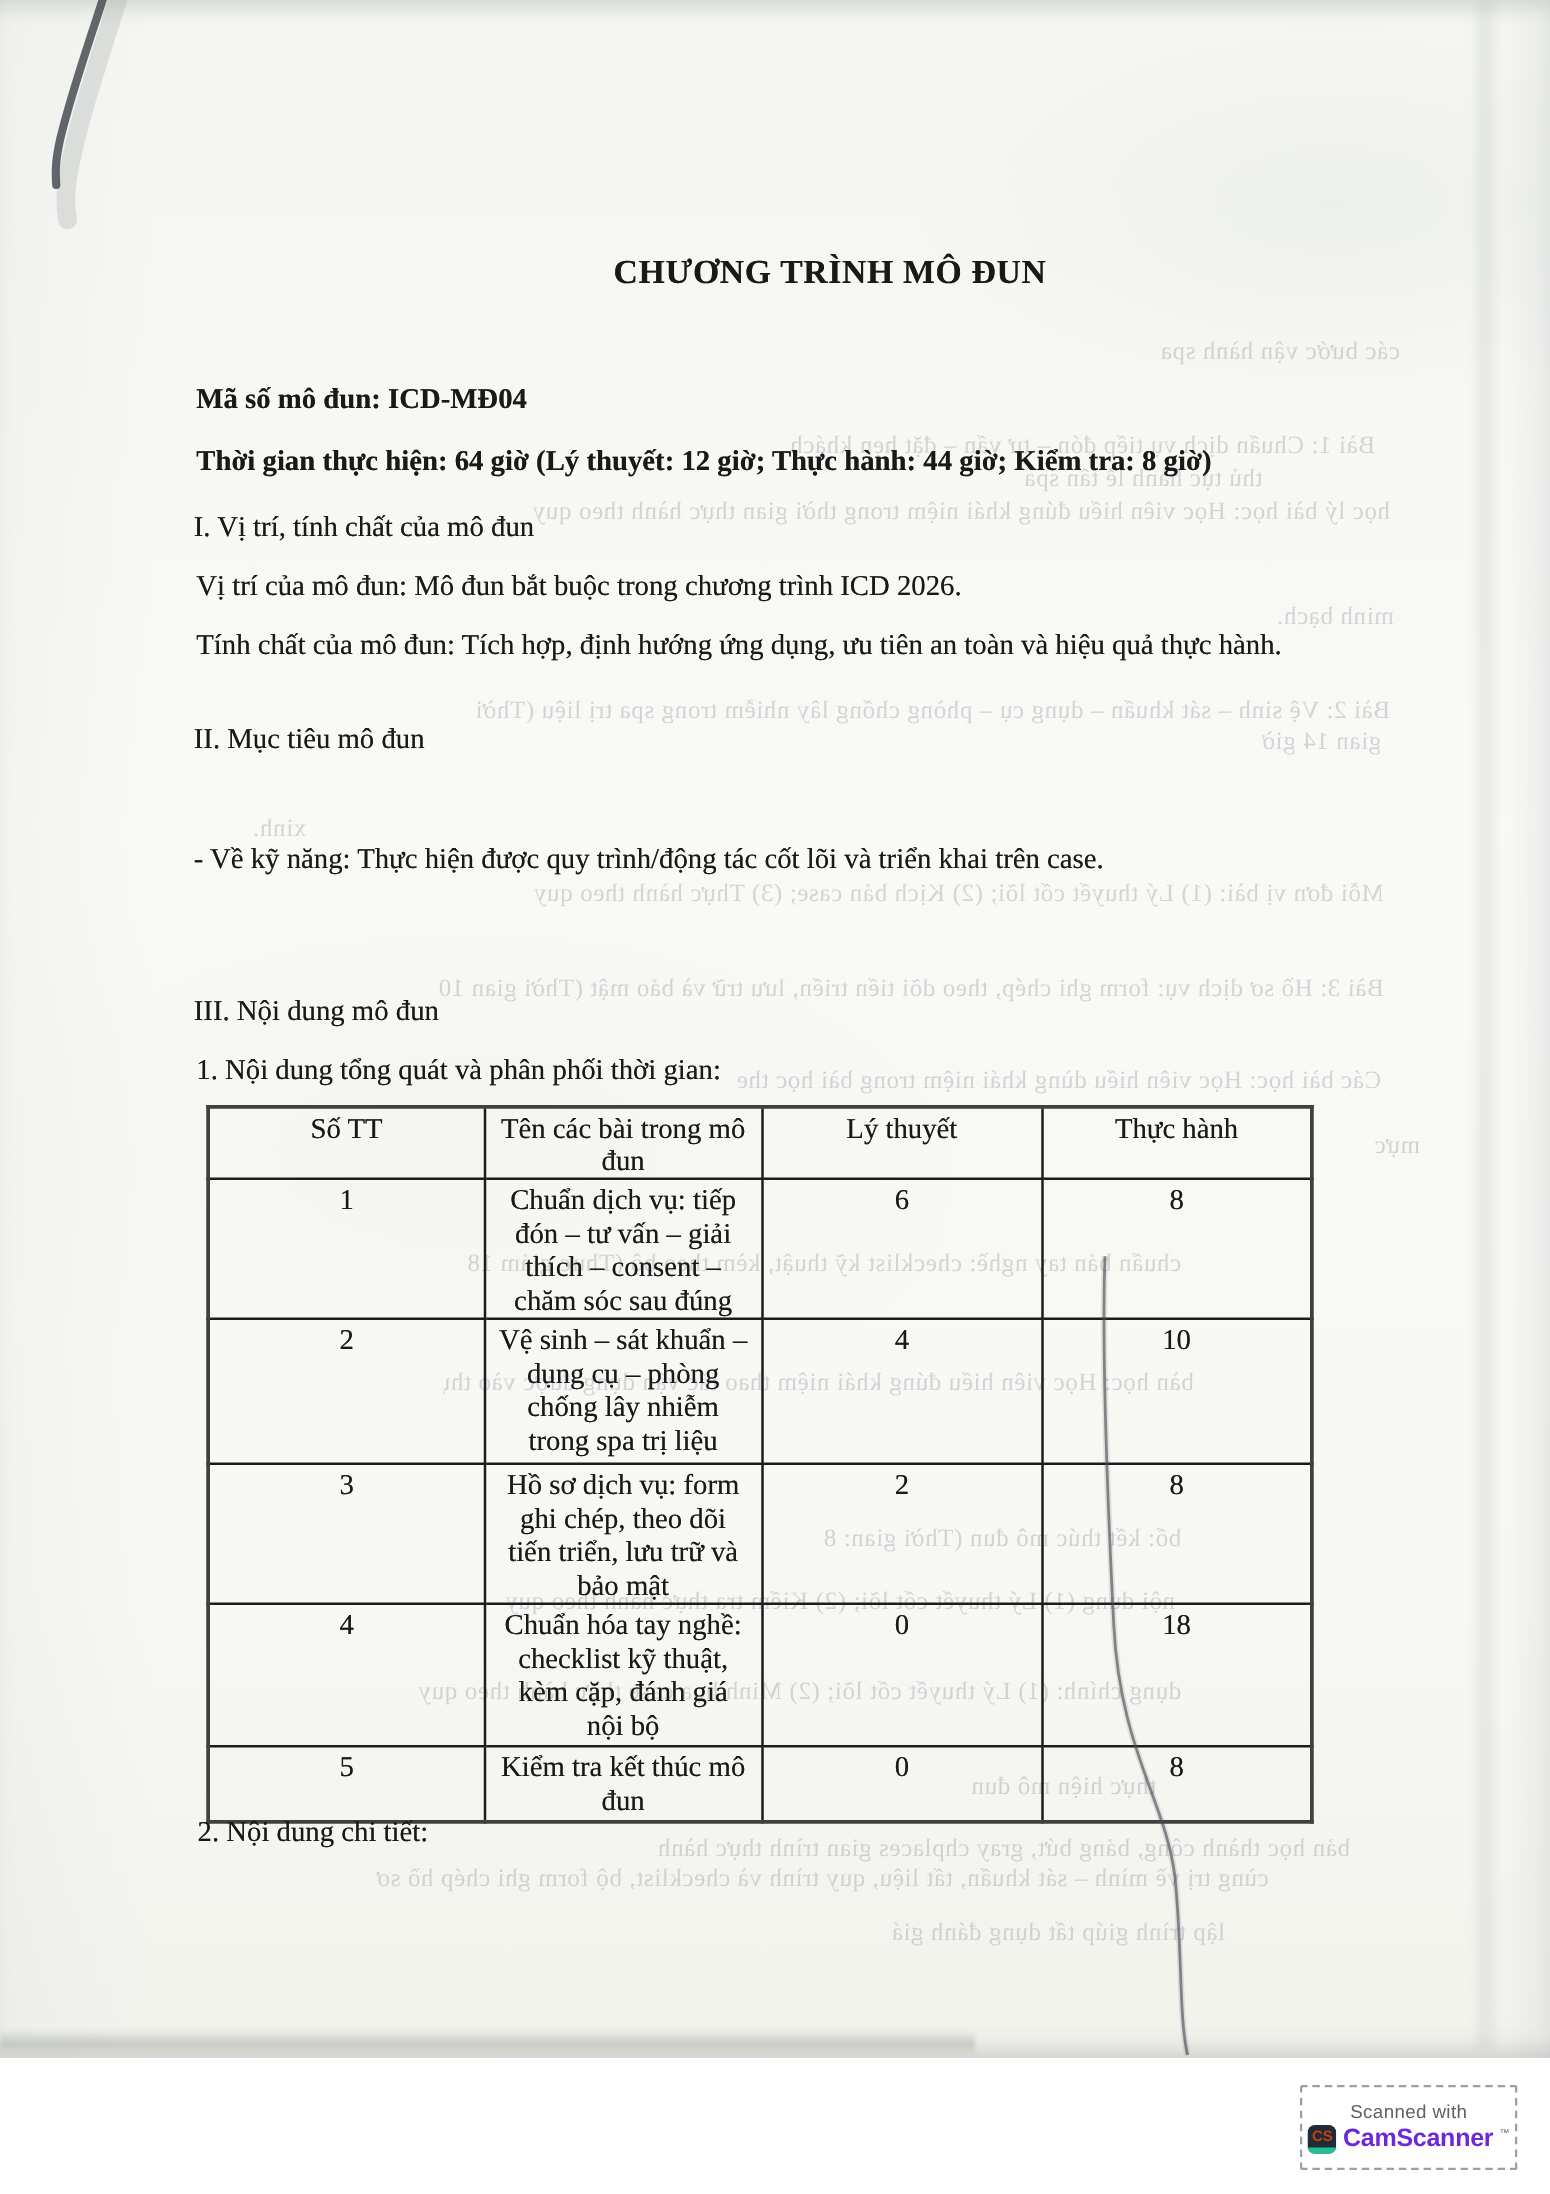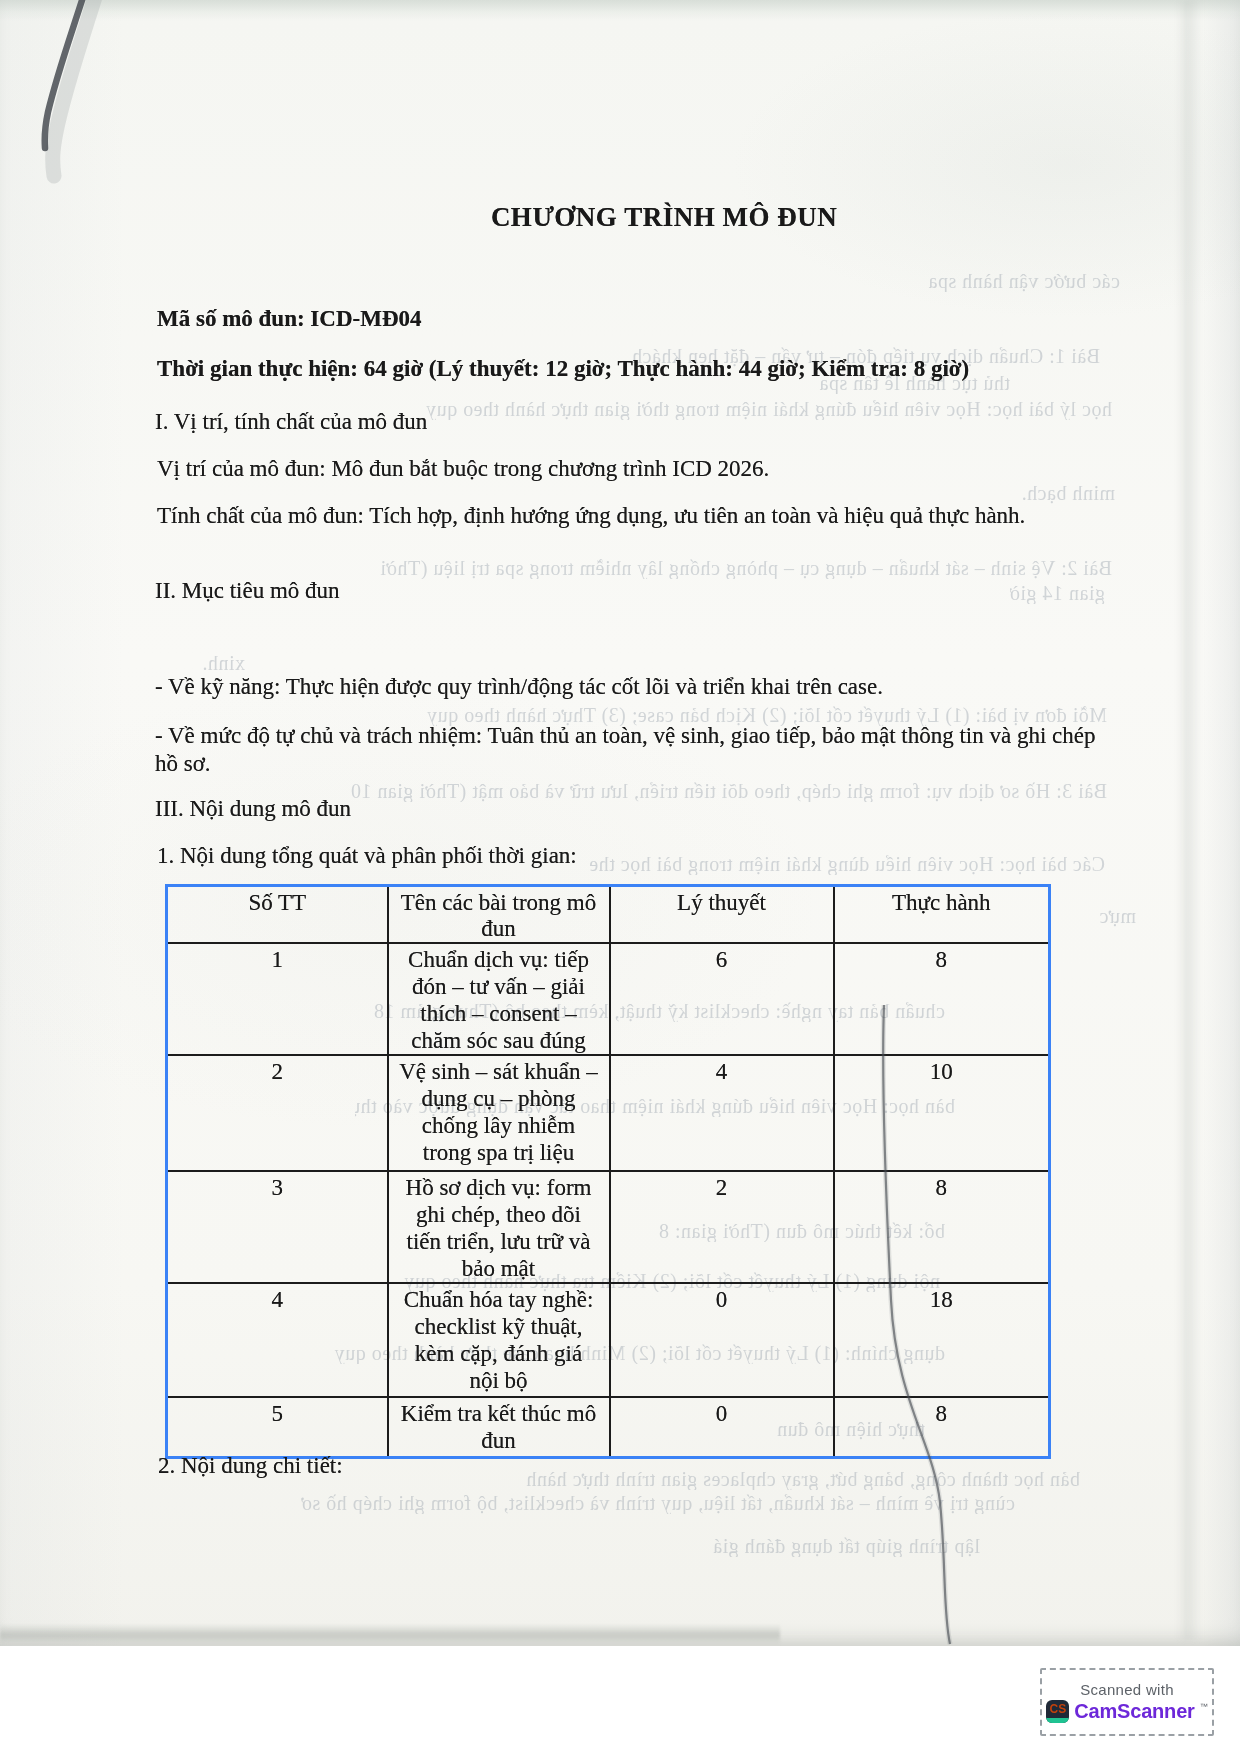--- a/index.html
+++ b/index.html
@@ -147,7 +147,6 @@
   <div class="t p2">Tính chất của mô đun: Tích hợp, định hướng ứng dụng, ưu tiên an toàn và hiệu quả thực hành.</div>
   <div class="t h2">II. Mục tiêu mô đun</div>
   <div class="t ob2">- Về kỹ năng: Thực hiện được quy trình/động tác cốt lõi và triển khai trên case.</div>
-  <div class="t ob3">- Về mức độ tự chủ và trách nhiệm: Tuân thủ an toàn, vệ sinh, giao tiếp, bảo mật thông tin và ghi chép hồ sơ.</div>
   <div class="t h3">III. Nội dung mô đun</div>
   <div class="t intro">1. Nội dung tổng quát và phân phối thời gian:</div>
 

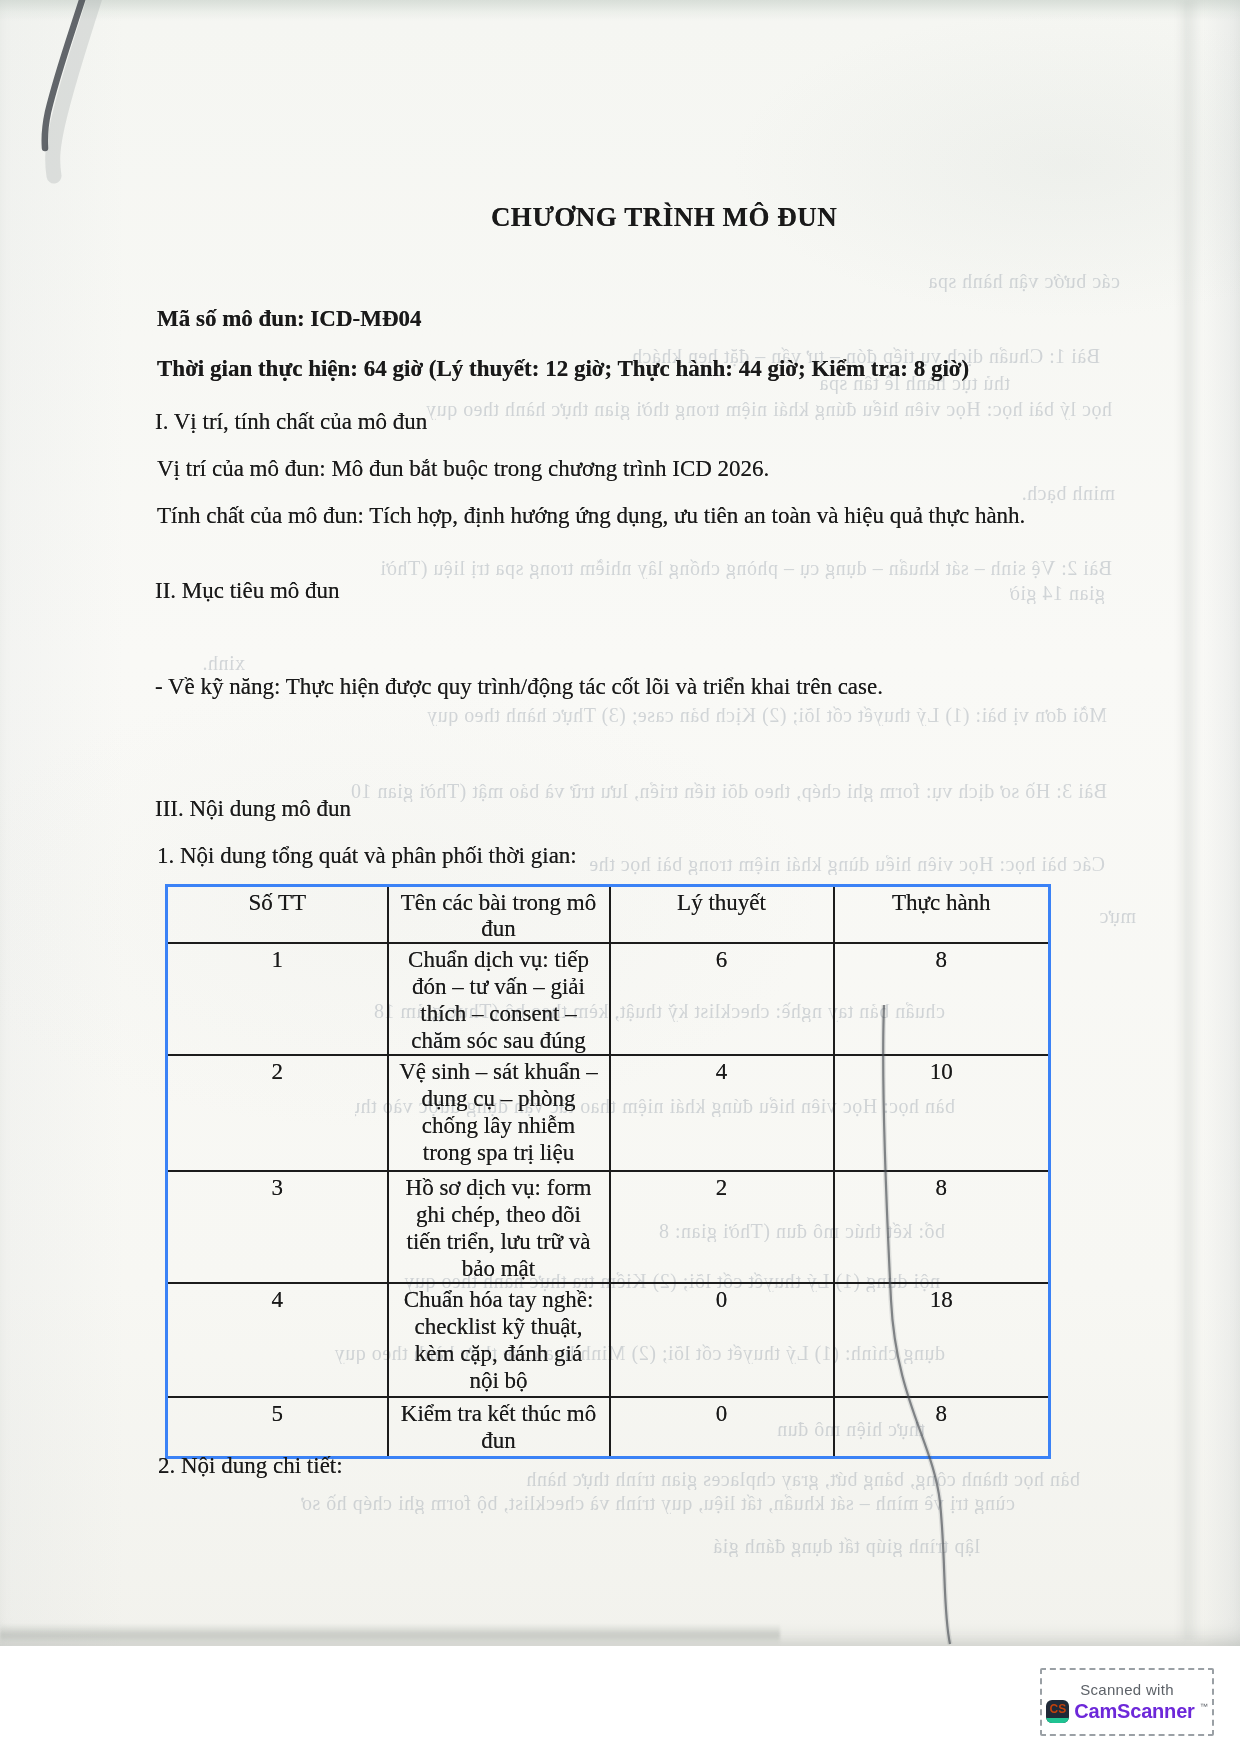--- a/index.html
+++ b/index.html
@@ -78,7 +78,7 @@
   table.alloc tbody tr:nth-child(3) td{height:106px;}
   table.alloc tbody tr:nth-child(4) td{height:110px;}
   table.alloc tbody tr:nth-child(5) td{height:56px;}
-  table.alloc{border:3px solid #3b82f6;}
+  table.alloc{border:3px solid #404040;}
   
   .badge{
     position:absolute;left:1040px;top:1668px;width:170px;height:64px;z-index:5;

